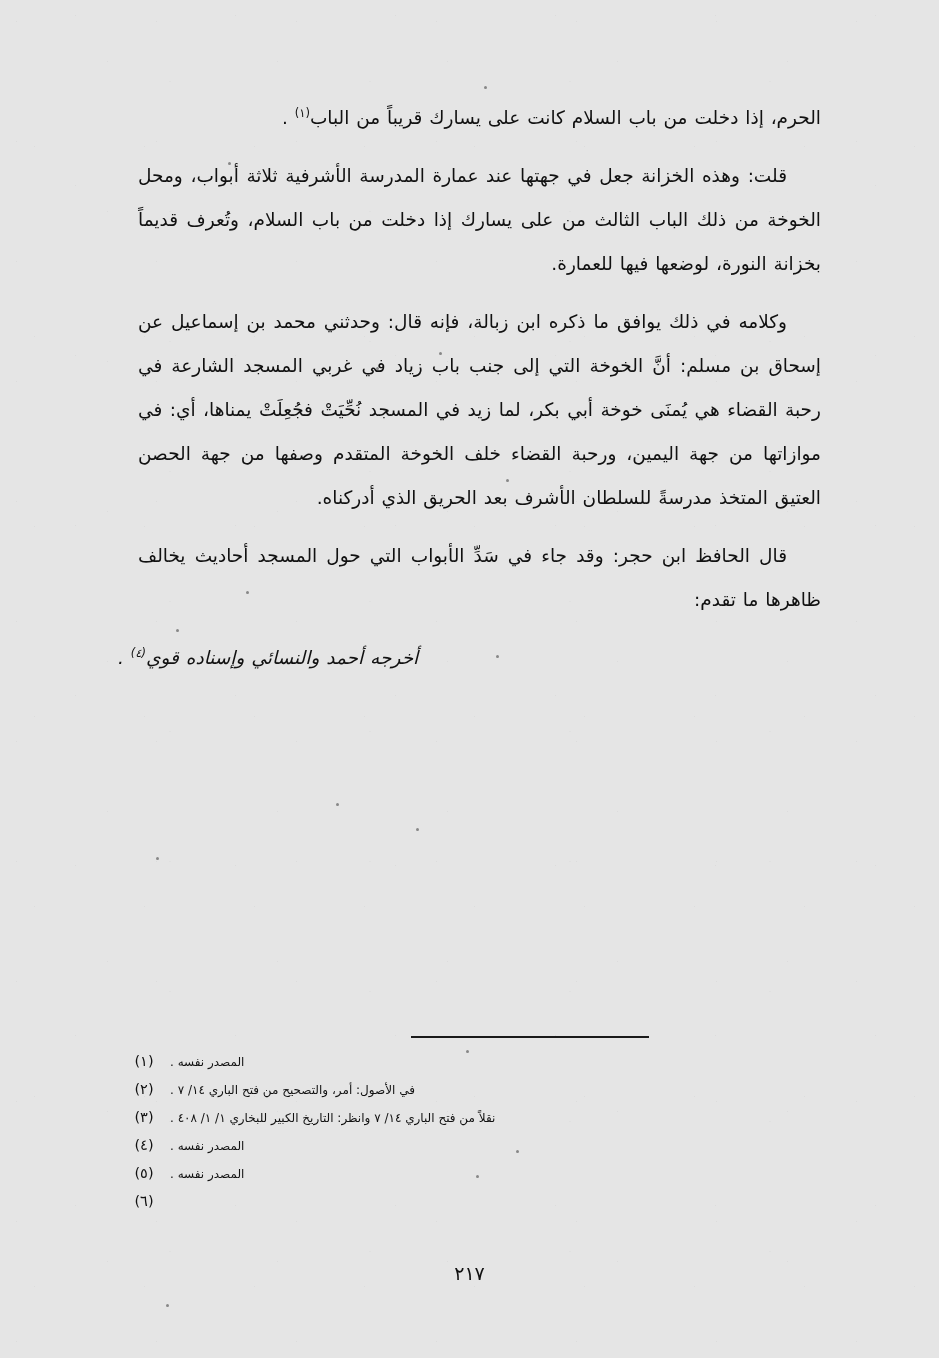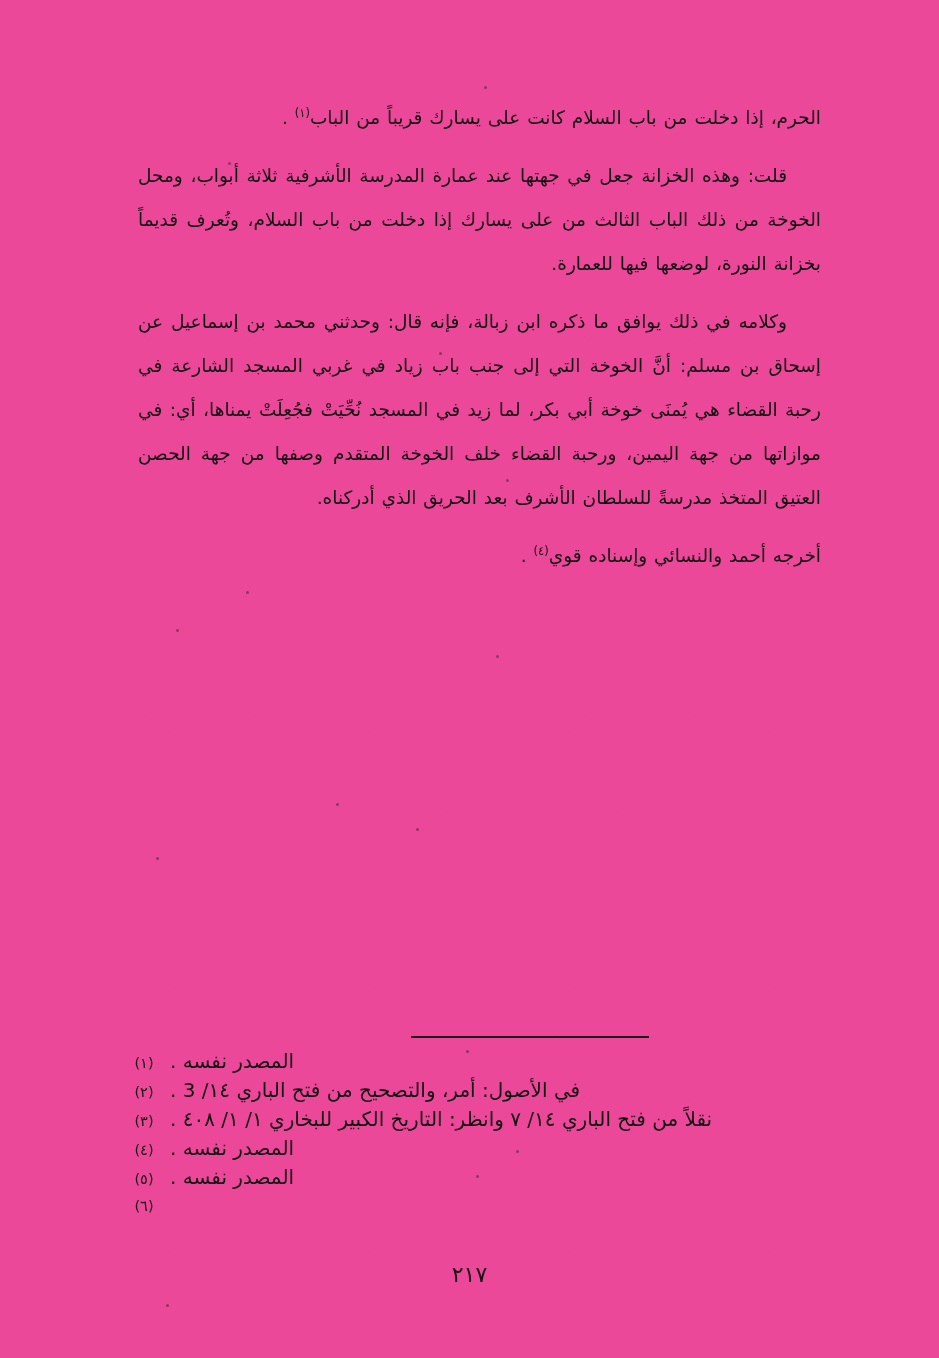--- a/index.html
+++ b/index.html
@@ -16,7 +16,7 @@
     width: 939px;
     height: 1358px;
     margin: 0 auto;
-    background: #ec4899;
+    background: #e5e5e5;
     overflow: hidden;
     
     box-sizing: border-box;

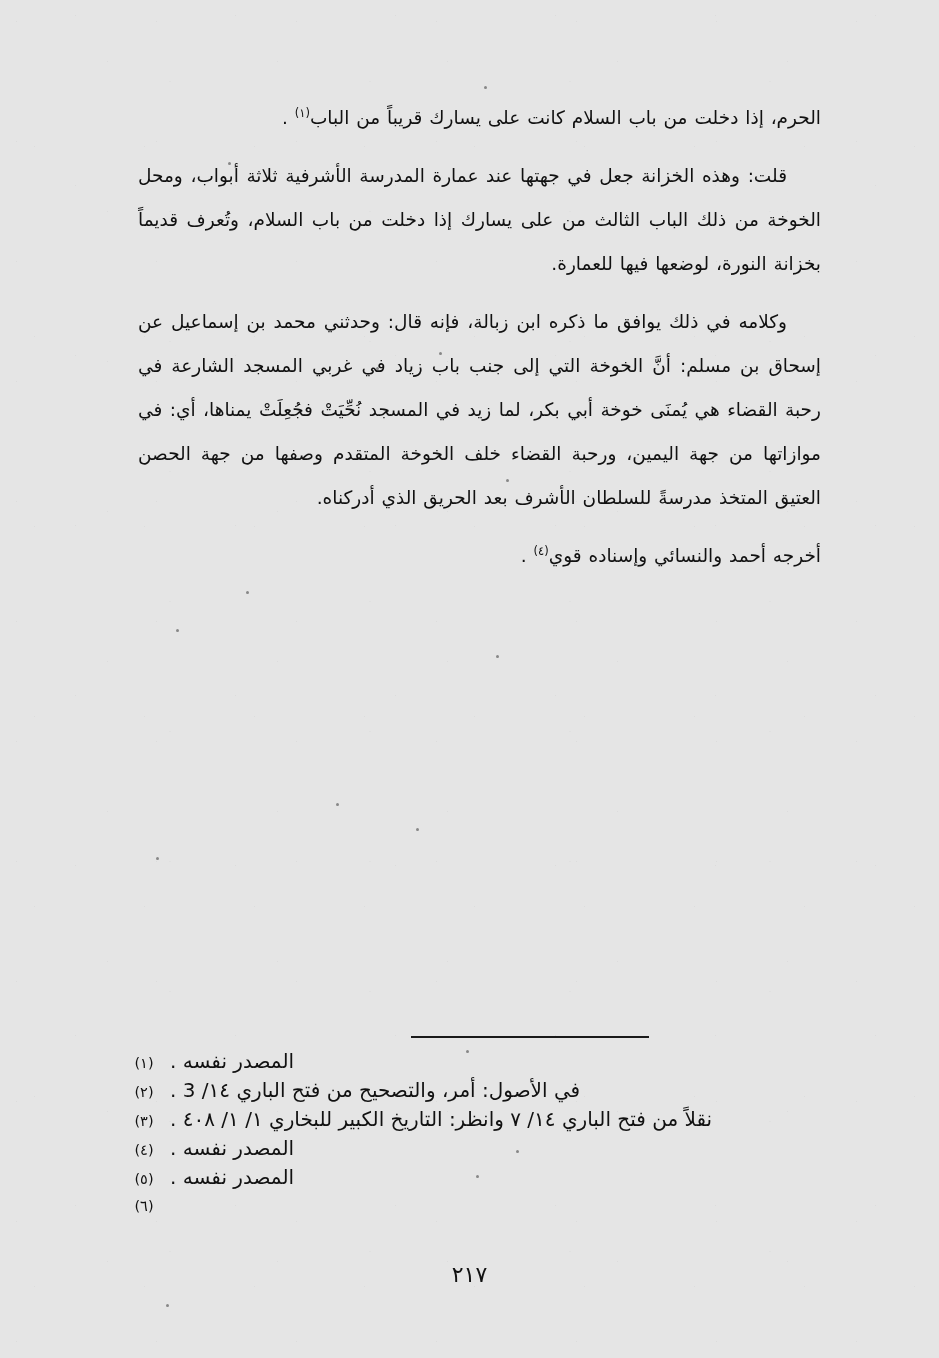--- a/index.html
+++ b/index.html
@@ -159,6 +159,9 @@
       <span>وكلامه في ذلك يوافق ما ذكره ابن زبالة، فإنه قال: وحدثني محمد بن إسماعيل عن إسحاق بن مسلم: أنَّ الخوخة التي إلى جنب باب زياد في غربي المسجد الشارعة في رحبة القضاء هي يُمنَى خوخة أبي بكر، لما زيد في المسجد نُحِّيَتْ فجُعِلَتْ يمناها، أي: في موازاتها من جهة اليمين، ورحبة القضاء خلف الخوخة المتقدم وصفها من جهة الحصن العتيق المتخذ مدرسةً للسلطان الأشرف بعد الحريق الذي أدركناه.</span>
     </p>
 
+    <p class="para indent">
+      <span>قال الحافظ ابن حجر: وقد جاء في سَدِّ الأبواب التي حول المسجد أحاديث يخالف ظاهرها ما تقدم:</span>
+    </p>
 
 
     <p class="para" style="text-align:right;">

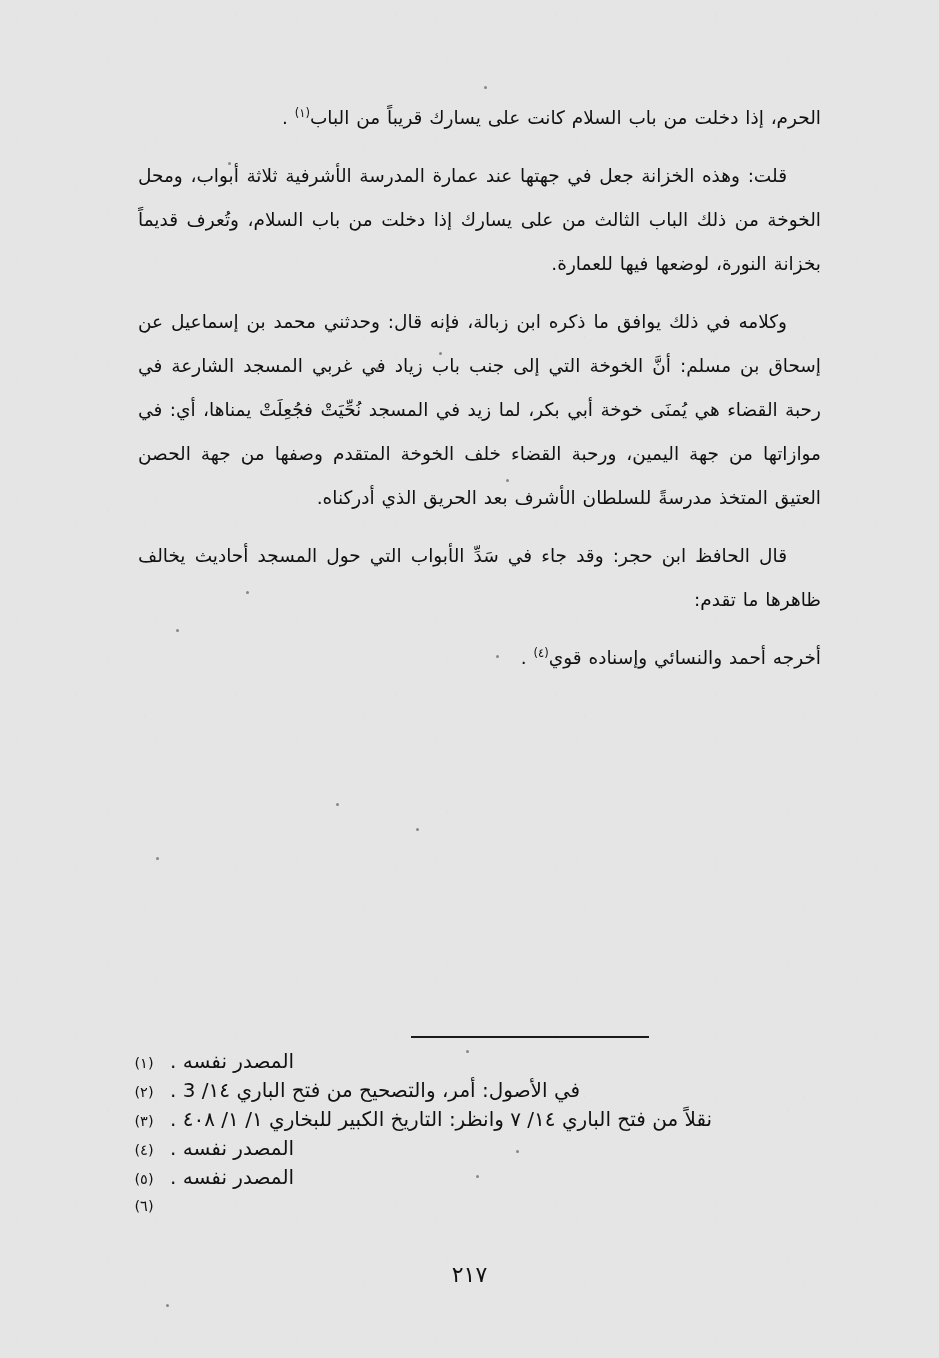--- a/index.html
+++ b/index.html
@@ -164,7 +164,7 @@
     </p>
 
 
-    <p class="para" style="text-align:right;">
+    <p class="para" style="text-align:left;font-style:italic;">
       <span>أخرجه أحمد والنسائي وإسناده قوي</span><span class="fn-ref">(٤)</span><span> .</span>
     </p>
 

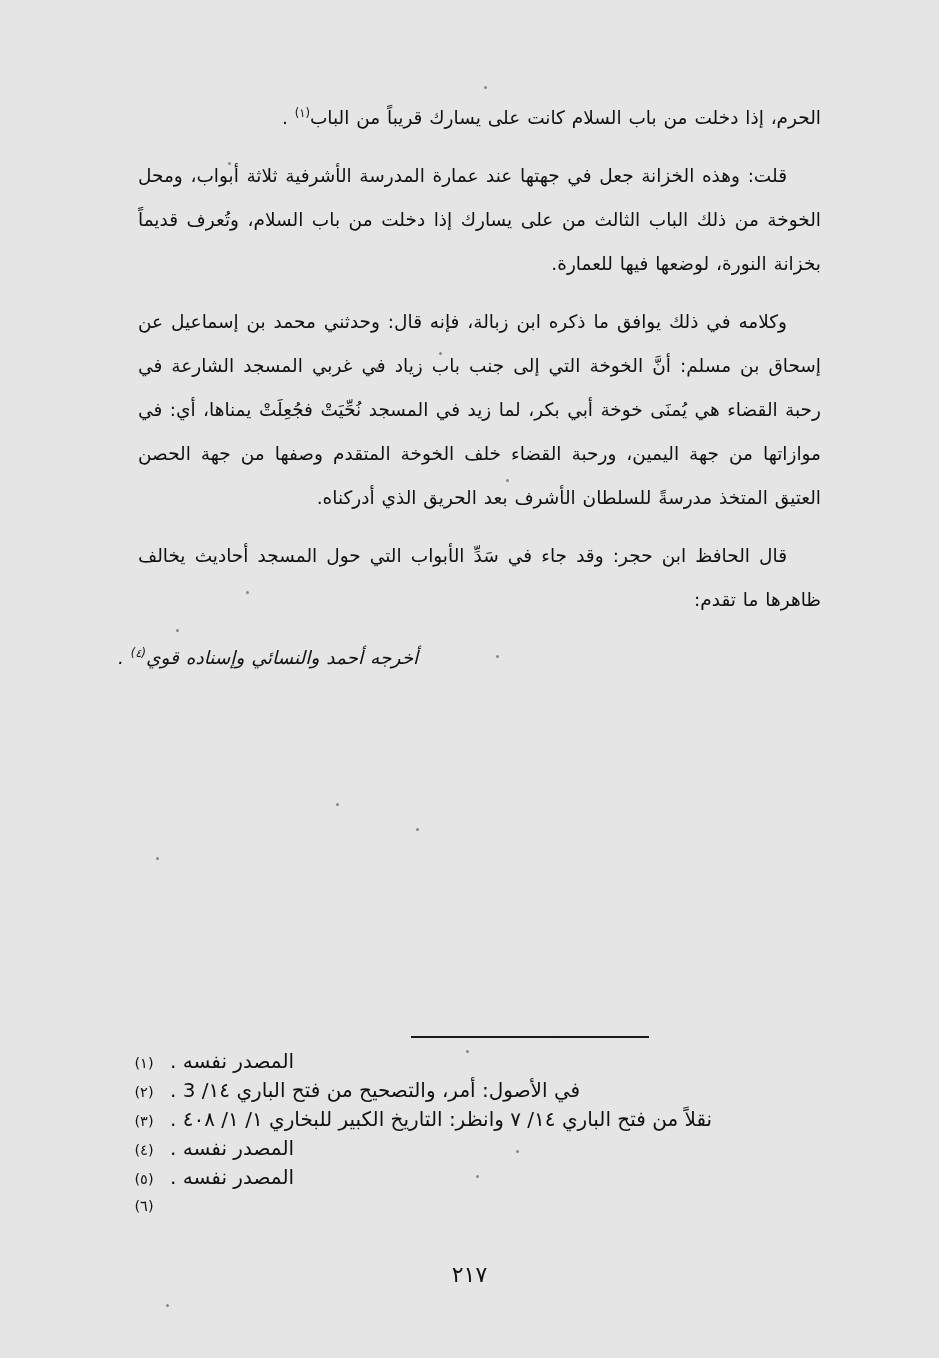--- a/index.html
+++ b/index.html
@@ -100,7 +100,7 @@
   }
   .fn-text {
     text-align: right;
-    font-size: 20px;
+    font-size: 12px;
   }
 
   .page-number {

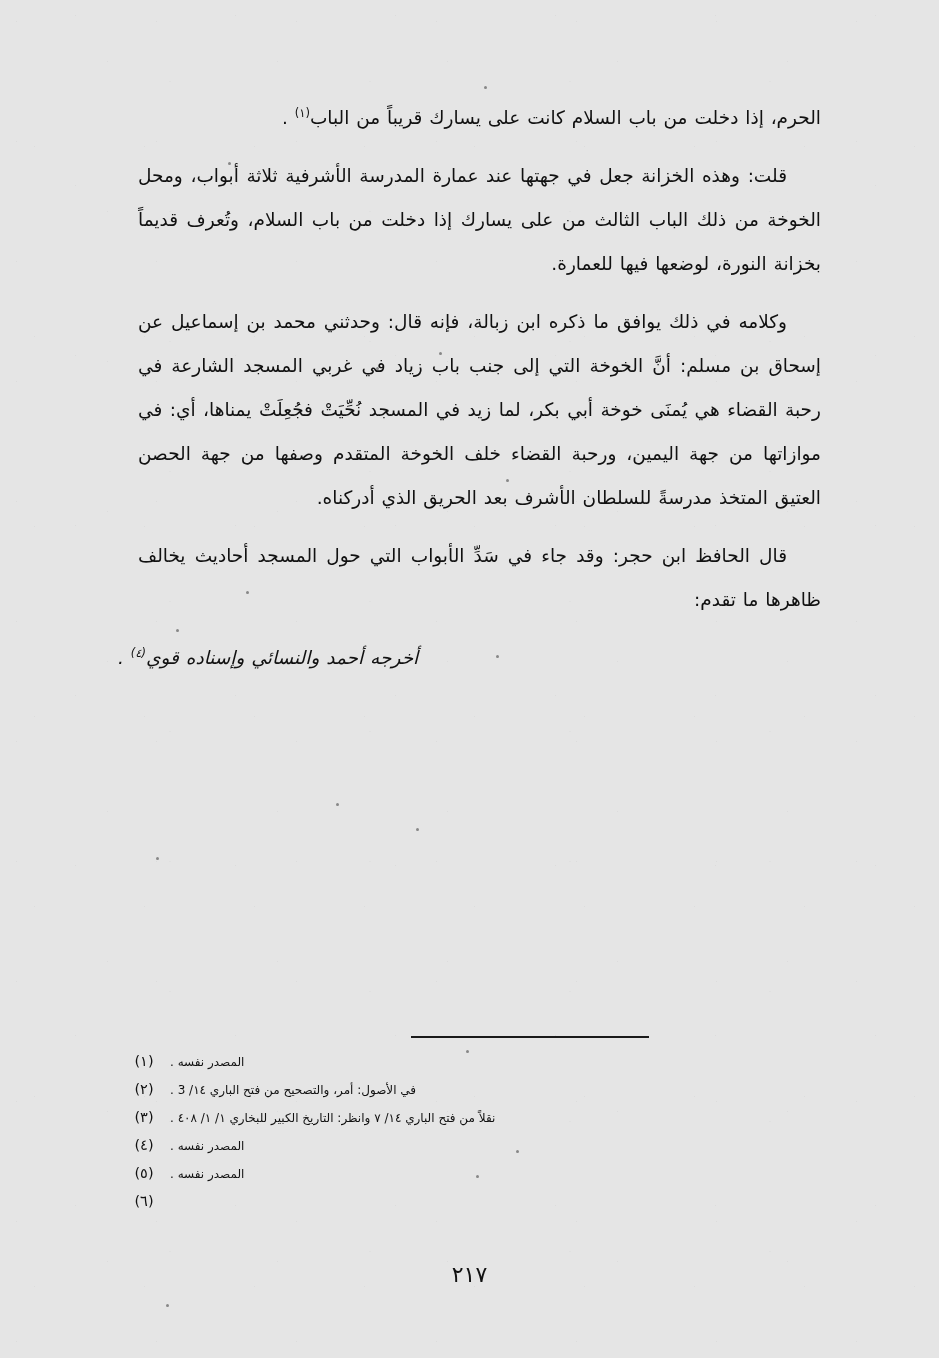--- a/index.html
+++ b/index.html
@@ -182,7 +182,7 @@
     </div>
 
     <div class="fn-row">
-      <span class="fn-text">في الأصول: أمر، والتصحيح من فتح الباري ١٤/ 3 .</span>
+      <span class="fn-text">في الأصول: أمر، والتصحيح من فتح الباري ١٤/ ٧ .</span>
       <span class="fn-num">(٢)</span>
     </div>
 

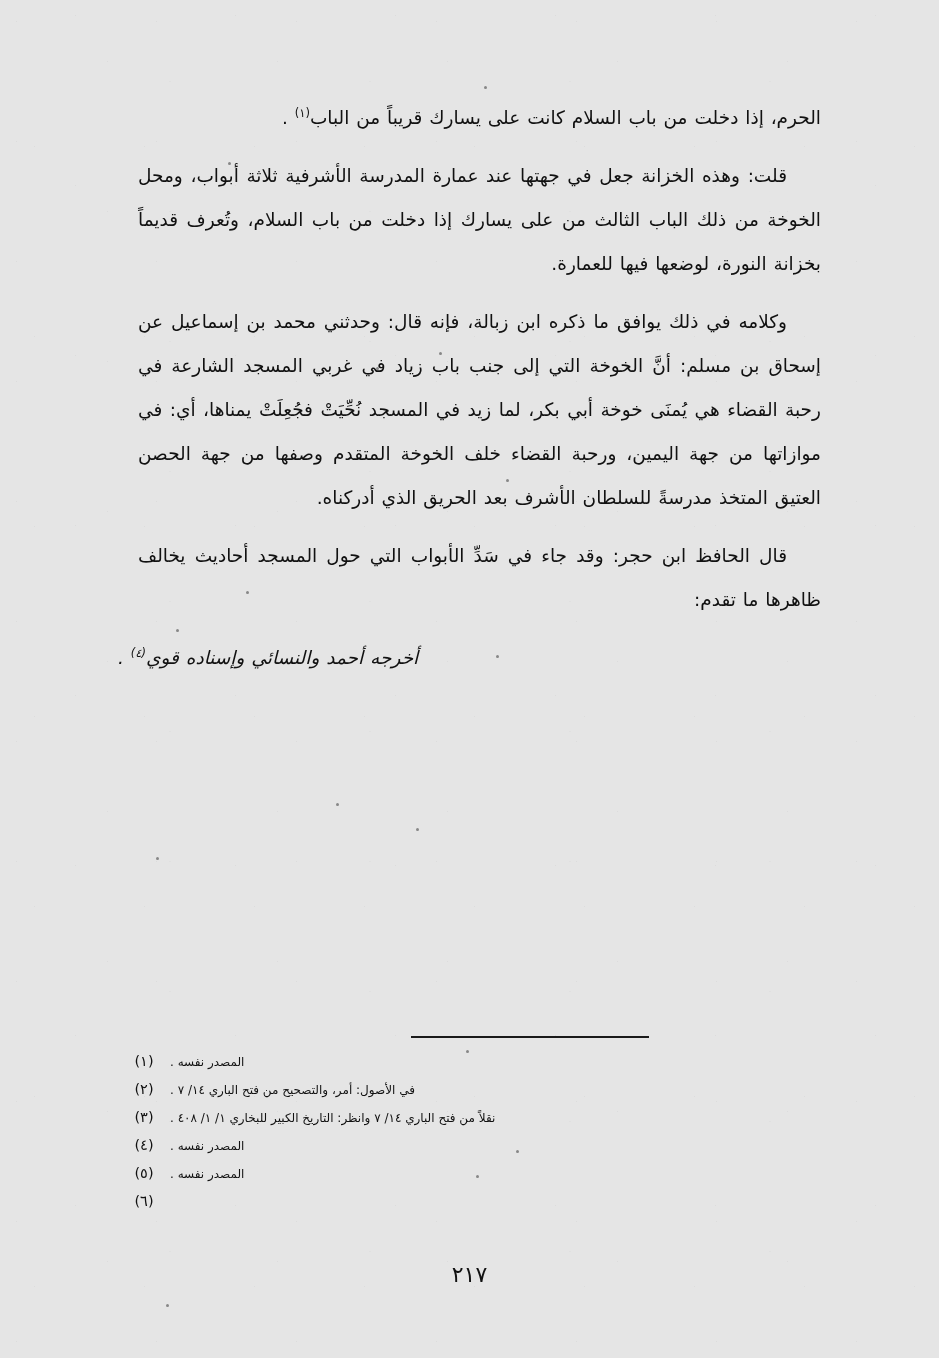--- a/index.html
+++ b/index.html
@@ -109,7 +109,7 @@
     left: 0;
     right: 0;
     text-align: center;
-    font-size: 22px;
+    font-size: 19px;
     color: #111111;
     letter-spacing: 1px;
   }

